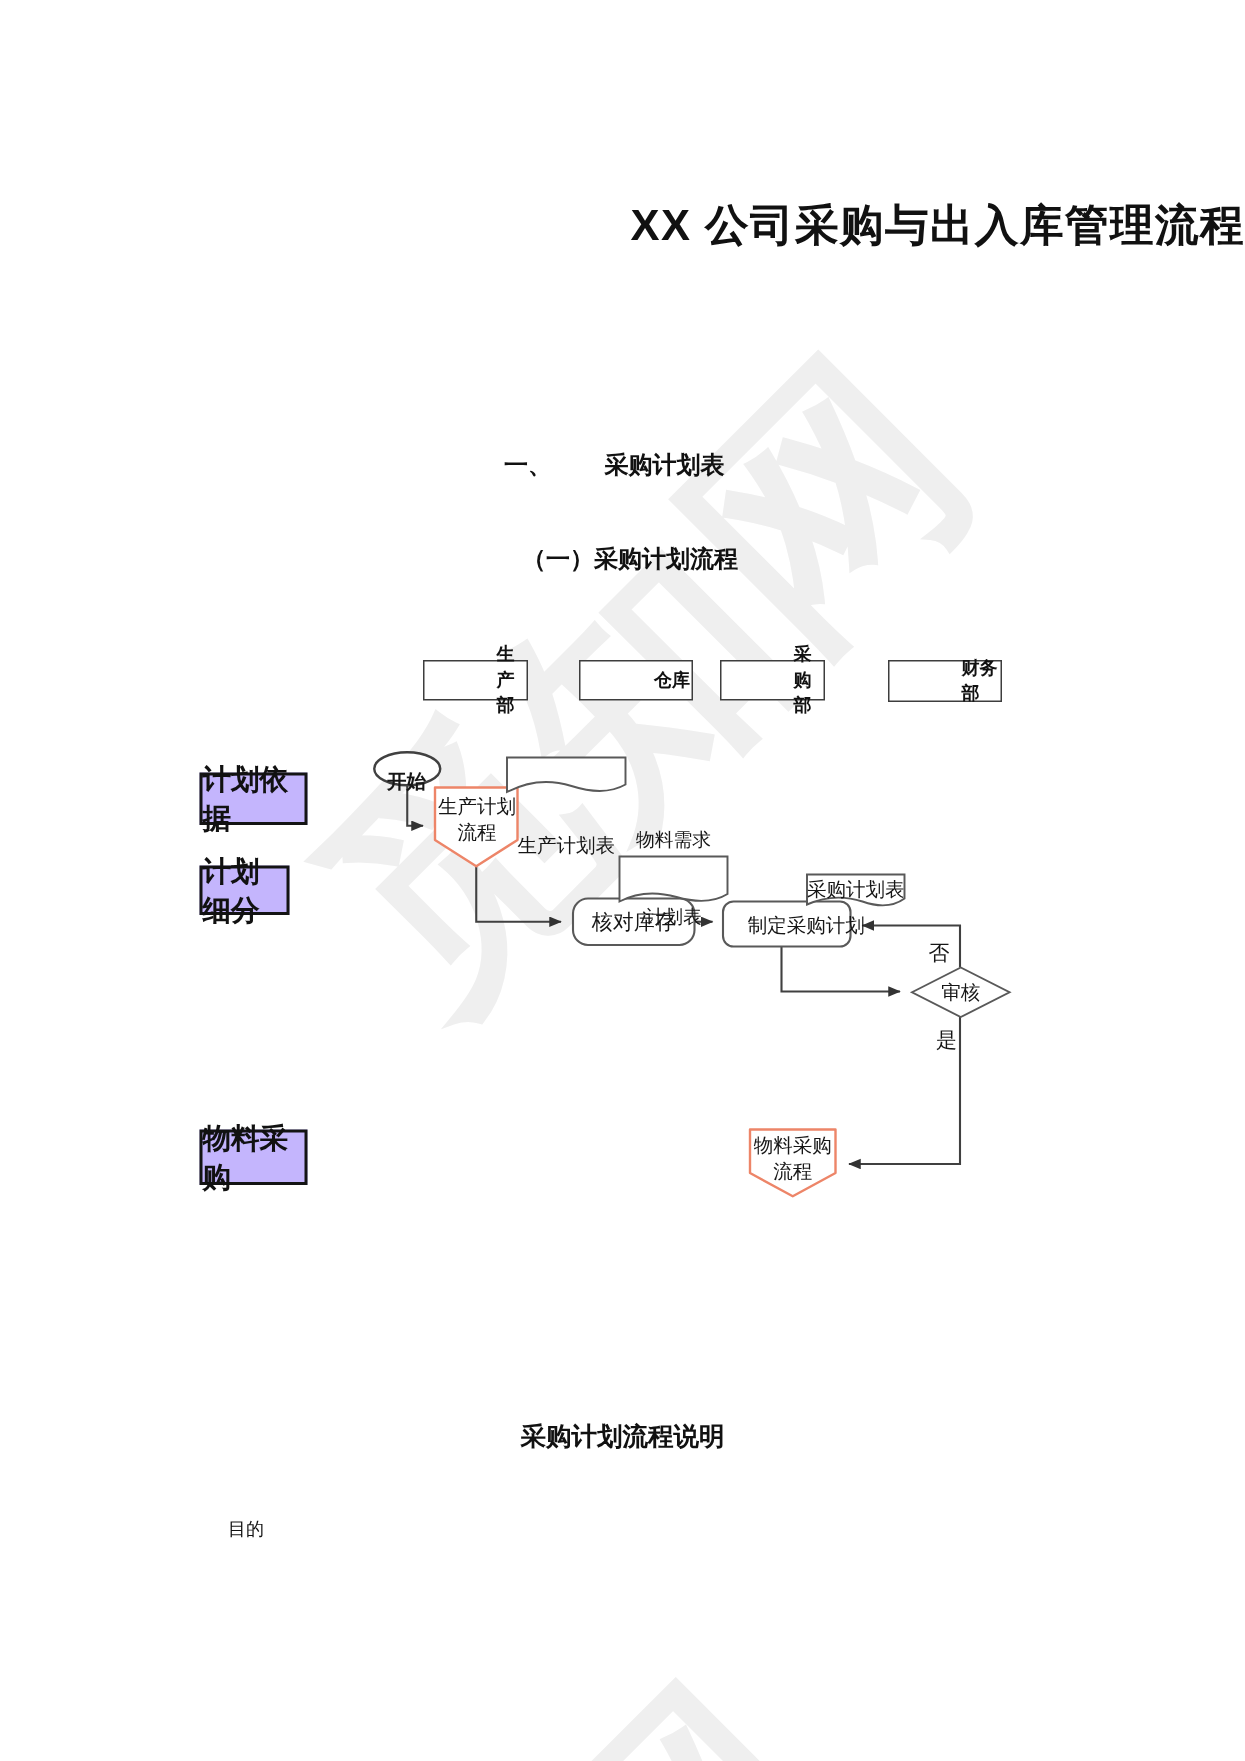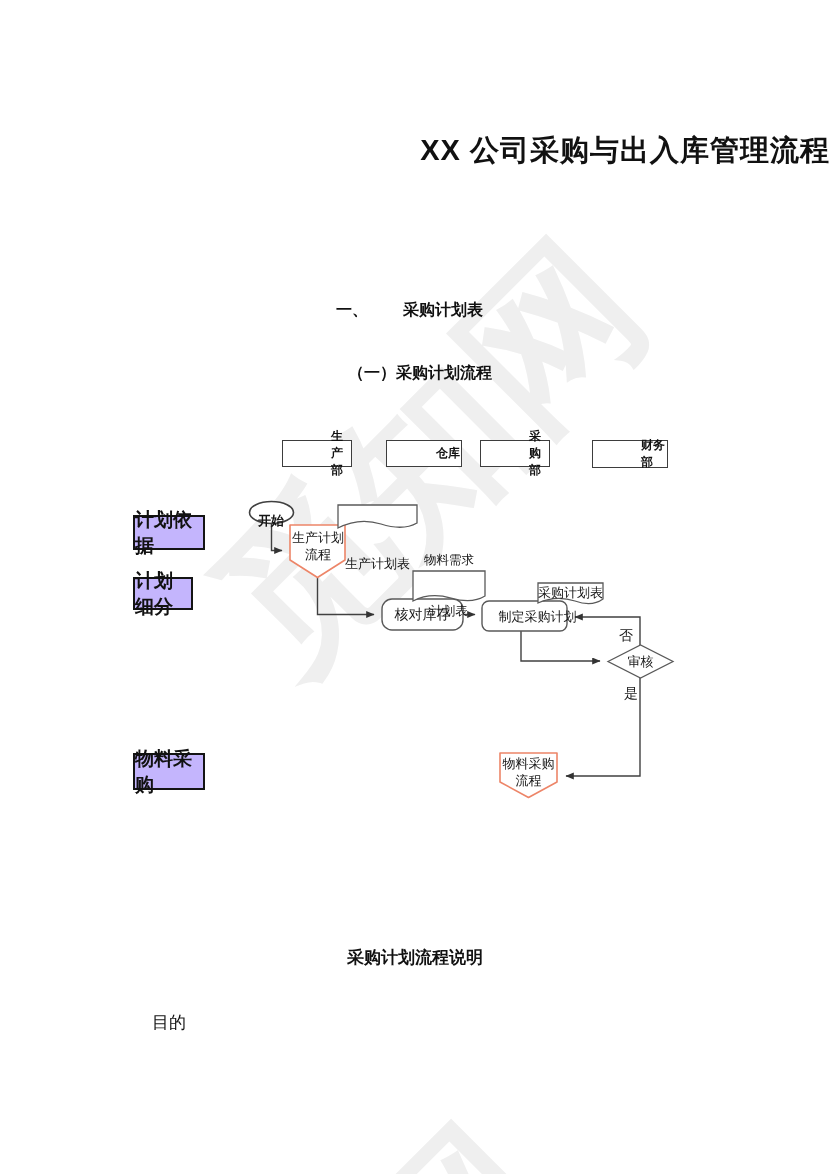--- a/index.html
+++ b/index.html
@@ -35,7 +35,7 @@
     left:0;top:946px;width:830px;text-align:center;
     font-size:17px;font-weight:bold;z-index:2;
   }
-  .notes-item{left:152px;top:1011px;font-size:17px;z-index:2;}
+  .notes-item{left:152px;top:1011px;font-size:12px;z-index:2;}
   
   .dept{
     position:absolute;z-index:2;box-sizing:border-box;

